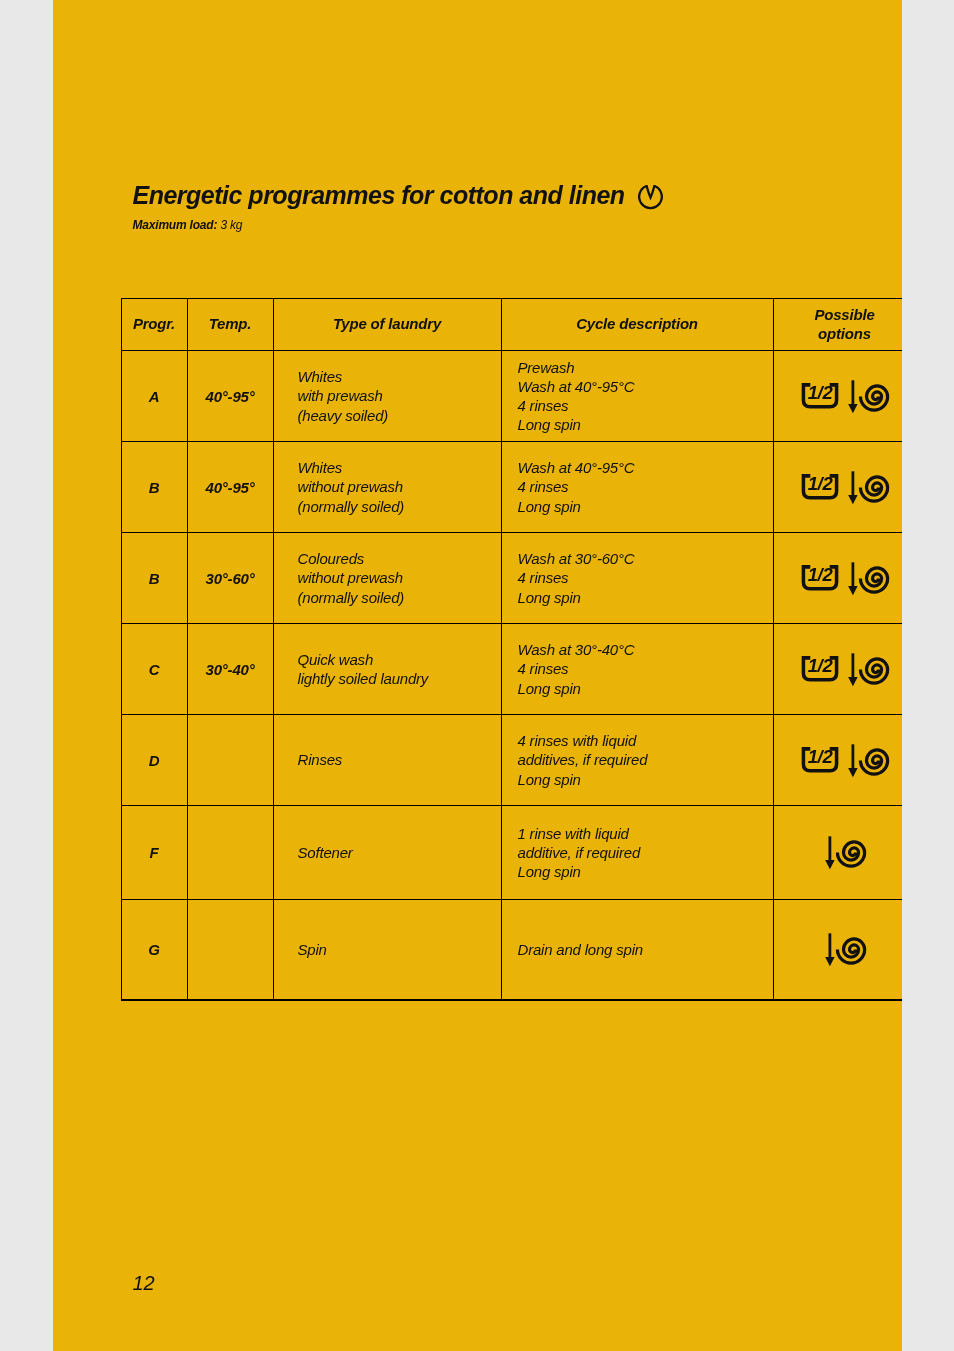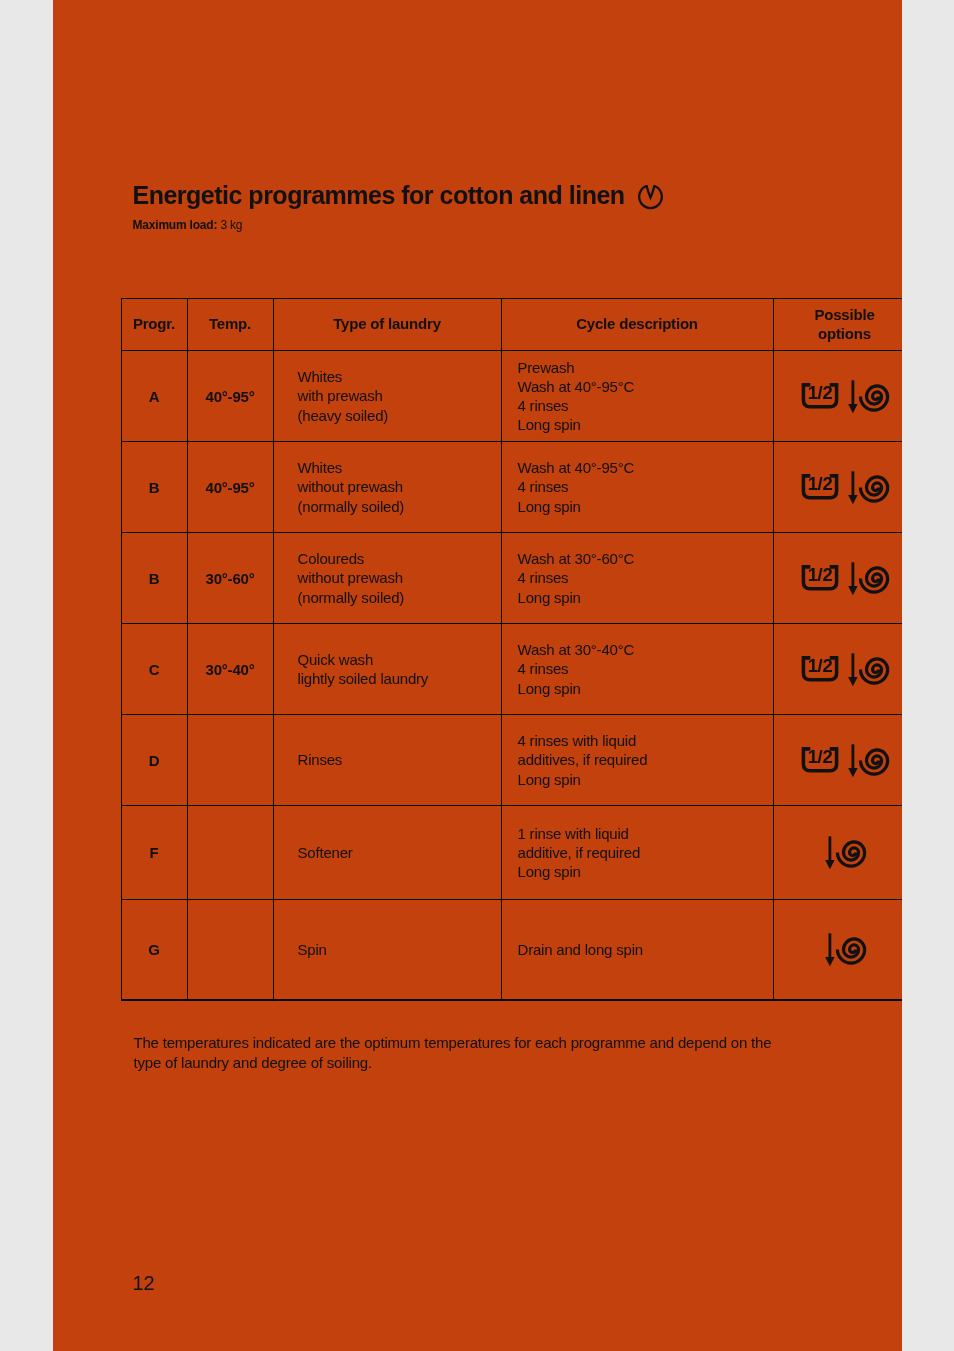--- a/index.html
+++ b/index.html
@@ -7,11 +7,12 @@
   .page {
     position:relative;
     width:849px; height:1351px;
-    background:#c2410c;
+    background:#eab308;
     color:#111;
     font-family:"Liberation Sans", sans-serif;
     margin:0 auto;
     overflow:hidden;
+    font-style:italic;
   }
   .title-block { position:absolute; left:80px; top:180px; width:820px; }
   .doc-title {

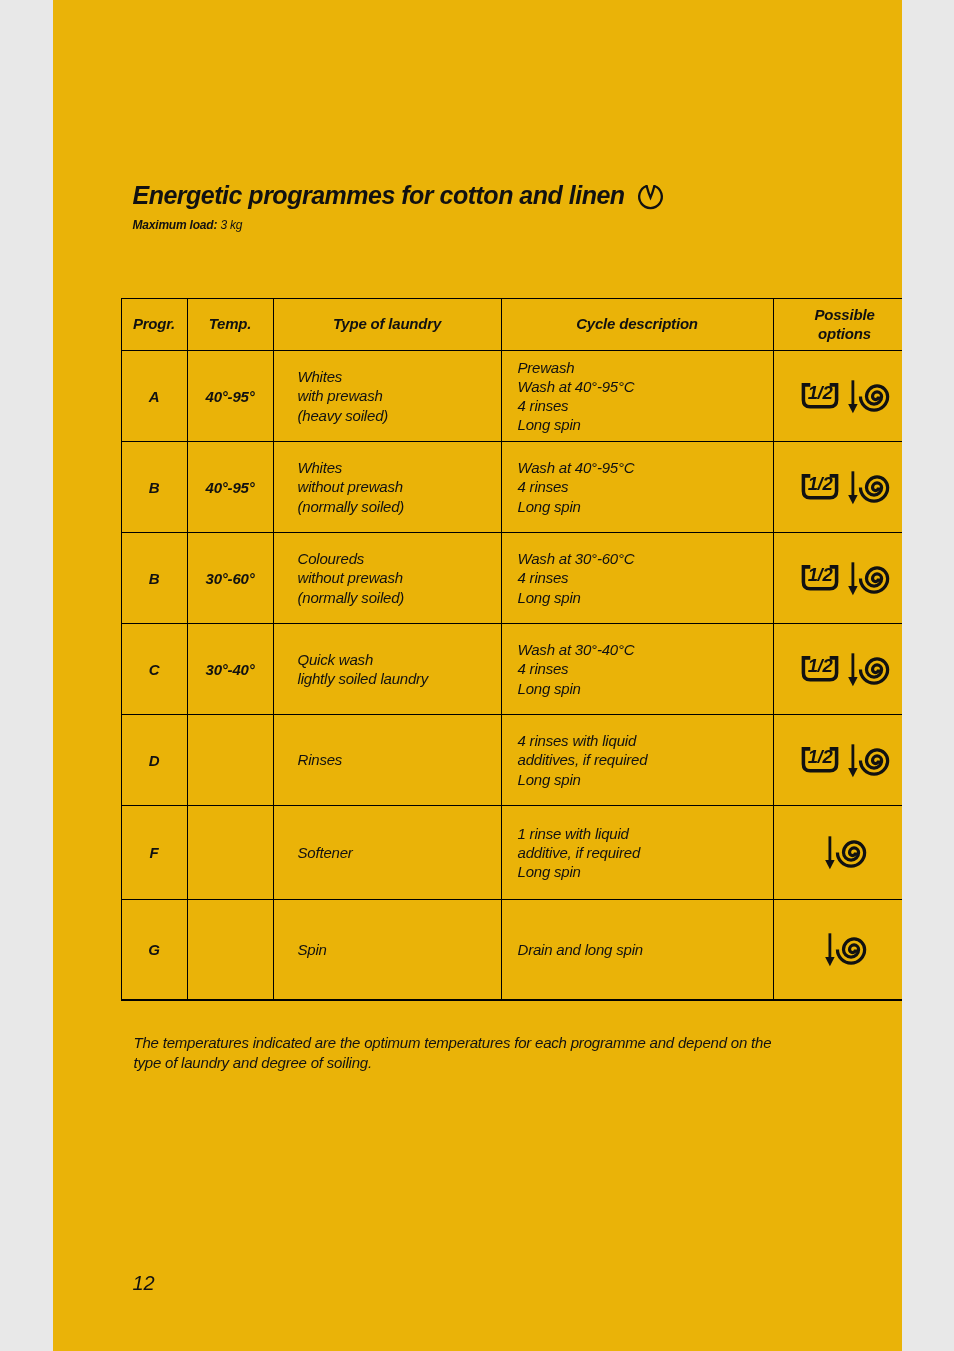--- a/index.html
+++ b/index.html
@@ -278,8 +278,6 @@
       </table>
   </div>
 
-  <div class="footnote">The temperatures indicated are the optimum temperatures for each programme and depend on the
-type of laundry and degree of soiling.</div>
 
   <div class="page-number">12</div>
 

